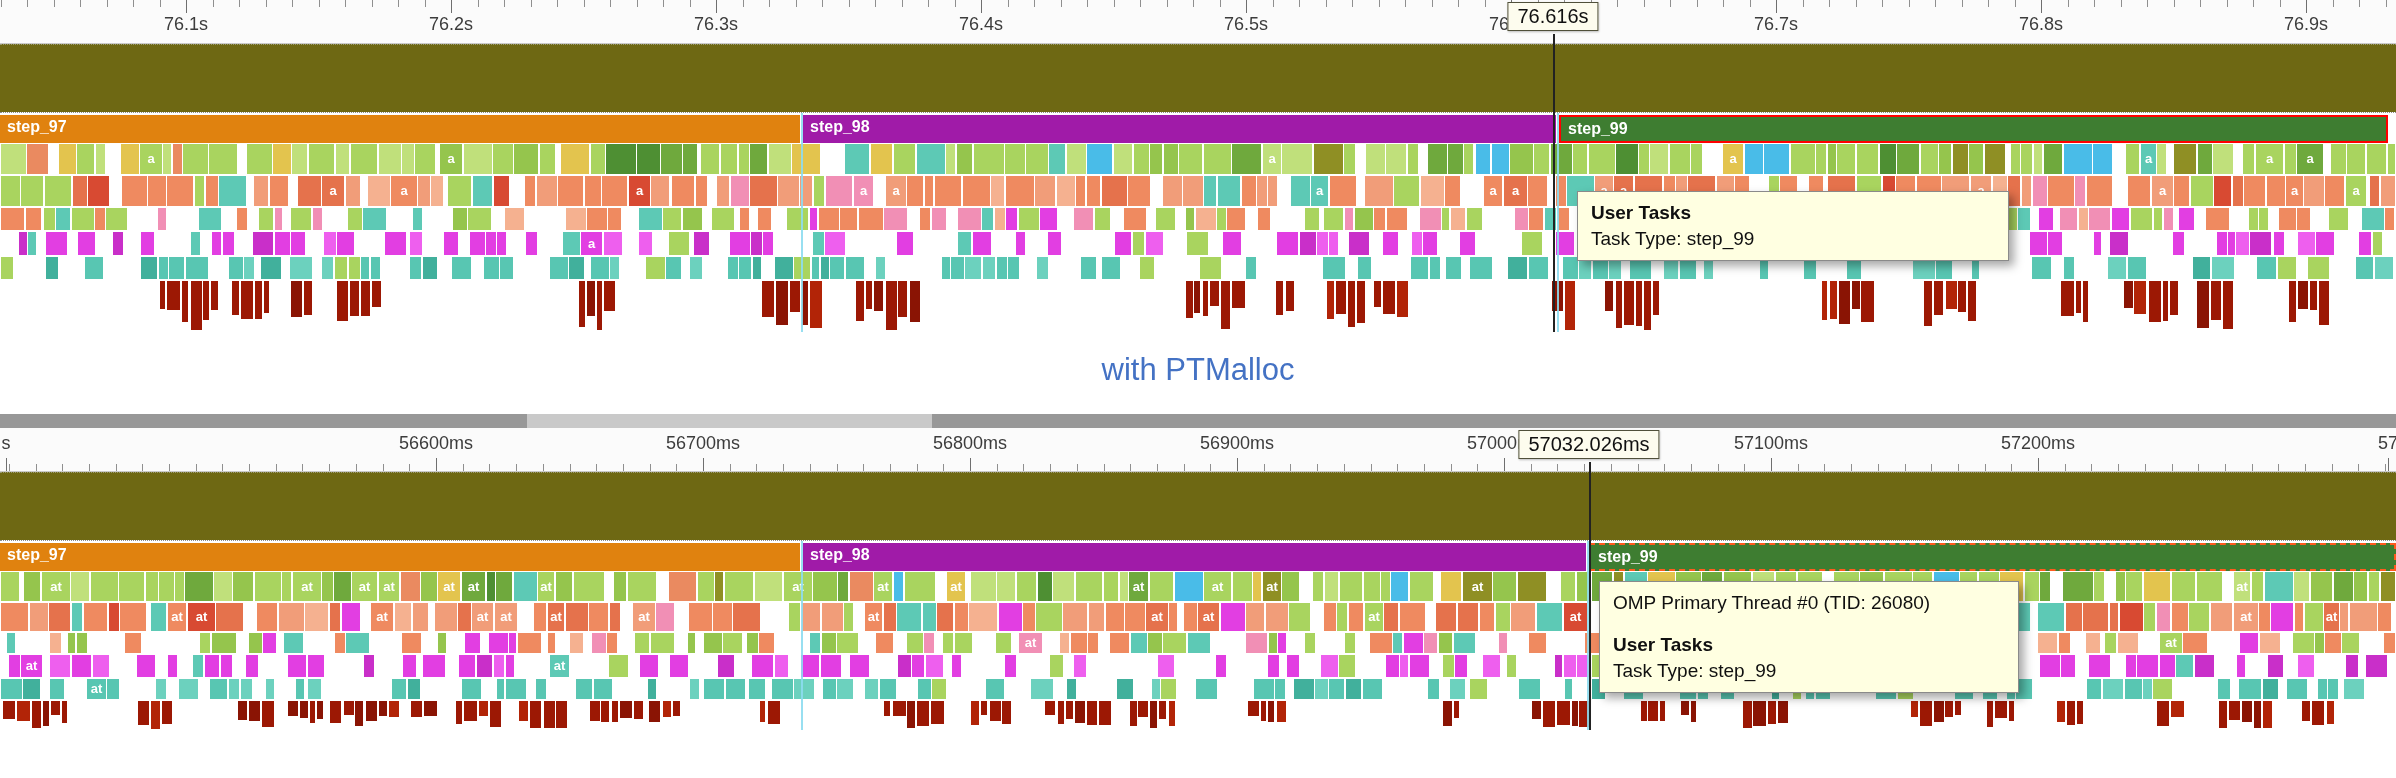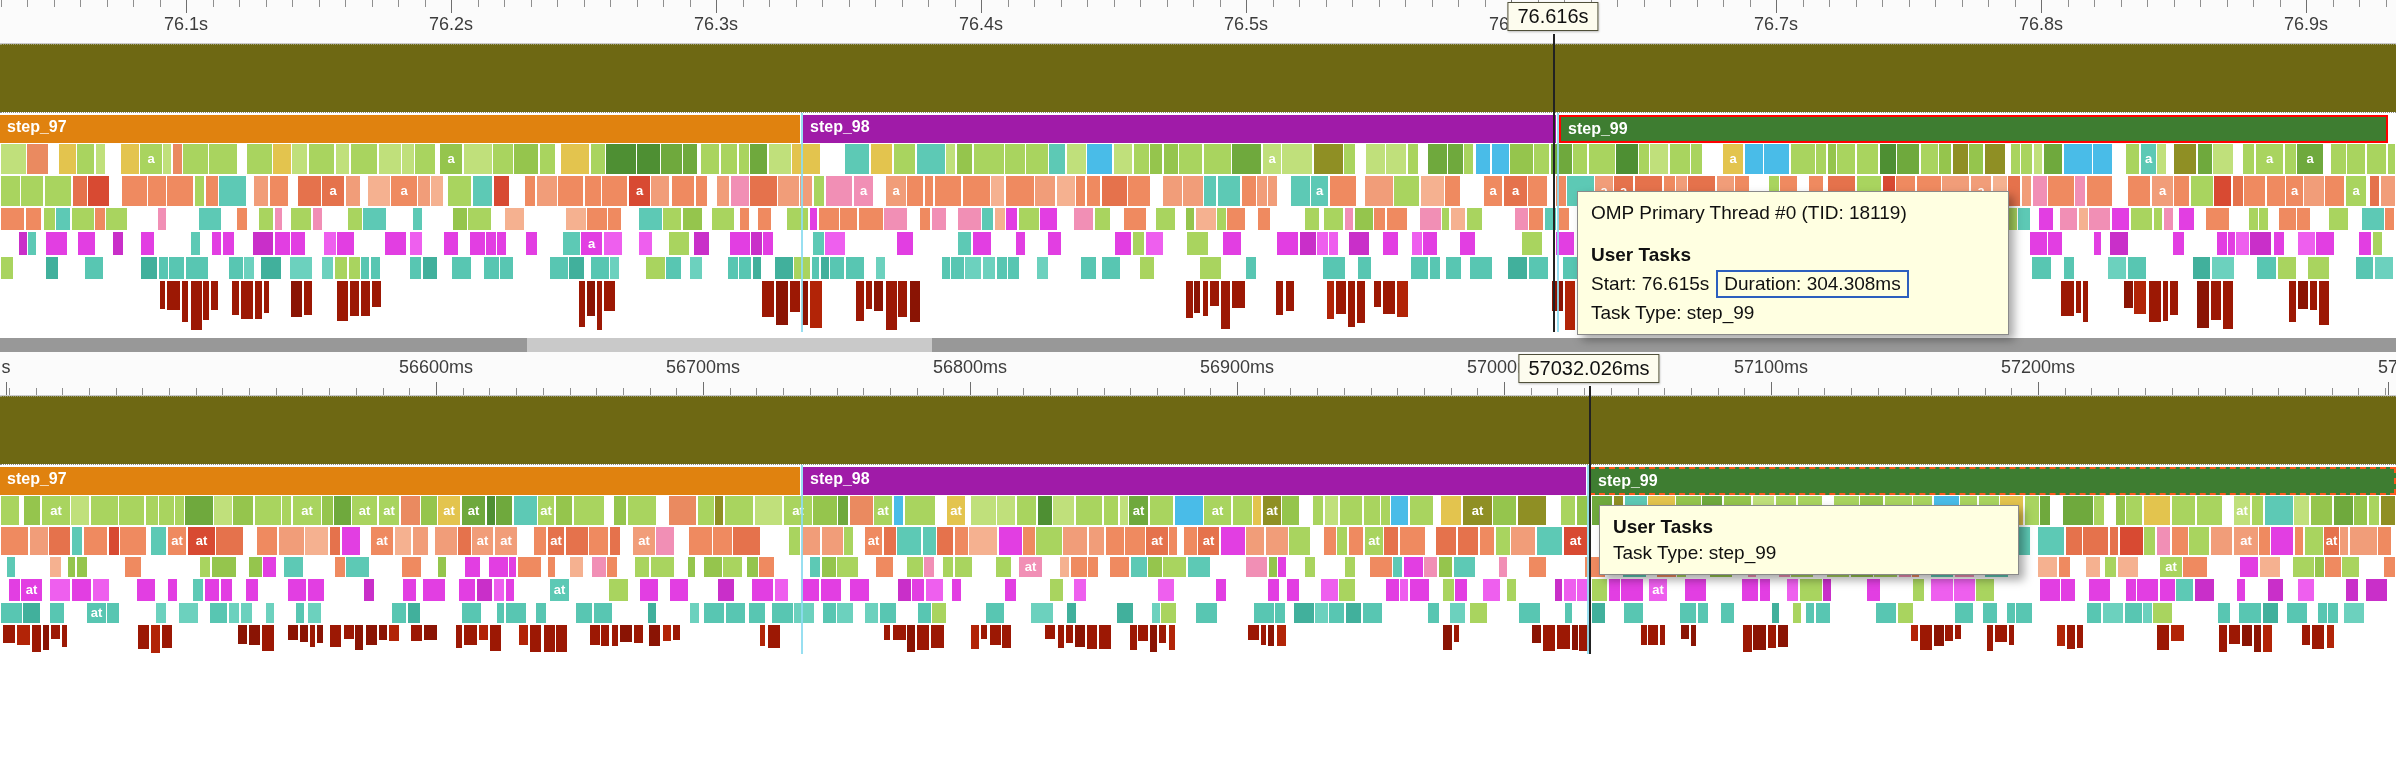--- a/index.html
+++ b/index.html
@@ -767,7 +767,6 @@
       </div>
     <div class="marker-line" id="mline0" style="left: 1553px; top: 34px; height: 298px; background: rgb(34, 34, 34);"></div>
     <div class="tooltip" id="tooltip0" style="left: 1577px; top: 191px; width: 432px; background: rgb(255, 255, 225);">
-      <div class="tt-title">OMP Primary Thread #0 (TID: 18119)</div>
       <div class="tt-section">User Tasks</div>
       <div class="tt-line">
         <span>Start: 76.615s</span><span class="tt-duration">Duration: 304.308ms</span>

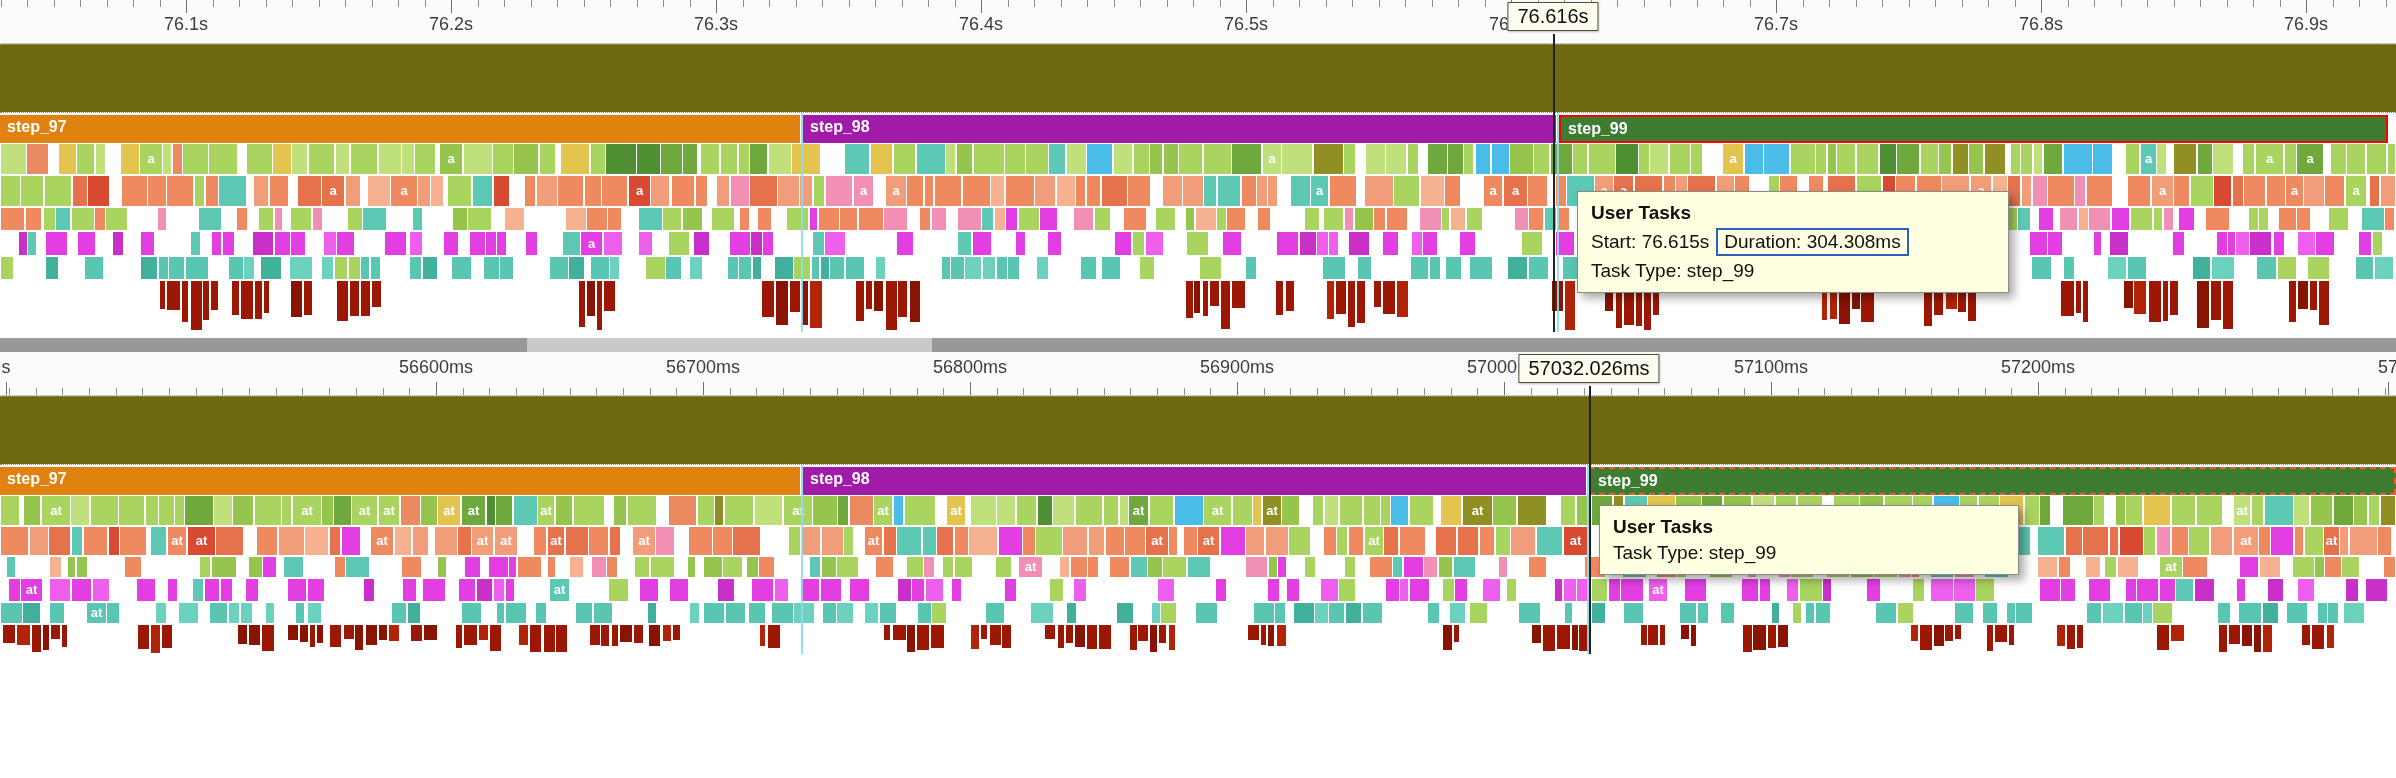--- a/index.html
+++ b/index.html
@@ -768,9 +768,6 @@
     <div class="marker-line" id="mline0" style="left: 1553px; top: 34px; height: 298px; background: rgb(34, 34, 34);"></div>
     <div class="tooltip" id="tooltip0" style="left: 1577px; top: 191px; width: 432px; background: rgb(255, 255, 225);">
       <div class="tt-section">User Tasks</div>
-      <div class="tt-line">
-        <span>Start: 76.615s</span><span class="tt-duration">Duration: 304.308ms</span>
-      </div>
       <div class="tt-line">Task Type: step_99</div>
     </div>
   </section>

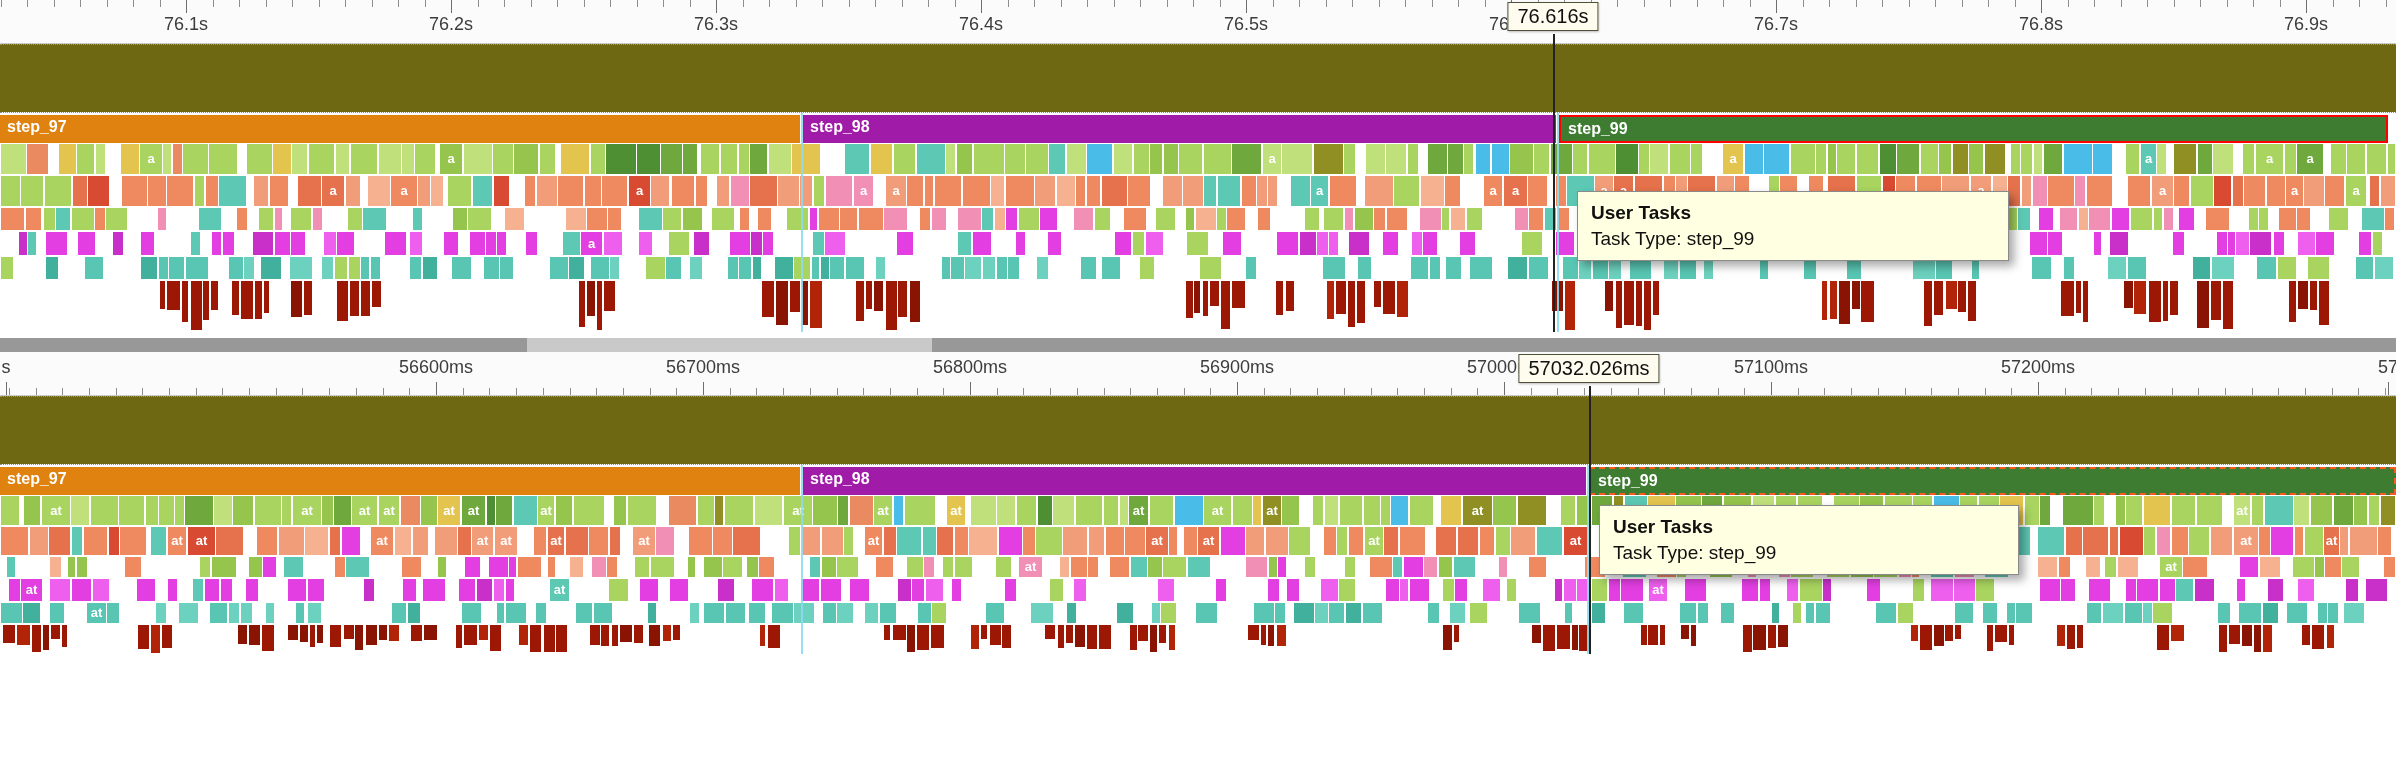--- a/index.html
+++ b/index.html
@@ -765,6 +765,9 @@
         <div class="sep" style="left: 801px; background: rgb(141, 220, 240);"></div>
         <div class="sep" style="left: 1557px; background: rgb(141, 220, 240);"></div>
       </div>
+    <div class="caption" id="caption0" style="height: 76px;">
+      <span>with PTMalloc</span>
+    </div>
     <div class="marker-line" id="mline0" style="left: 1553px; top: 34px; height: 298px; background: rgb(34, 34, 34);"></div>
     <div class="tooltip" id="tooltip0" style="left: 1577px; top: 191px; width: 432px; background: rgb(255, 255, 225);">
       <div class="tt-section">User Tasks</div>

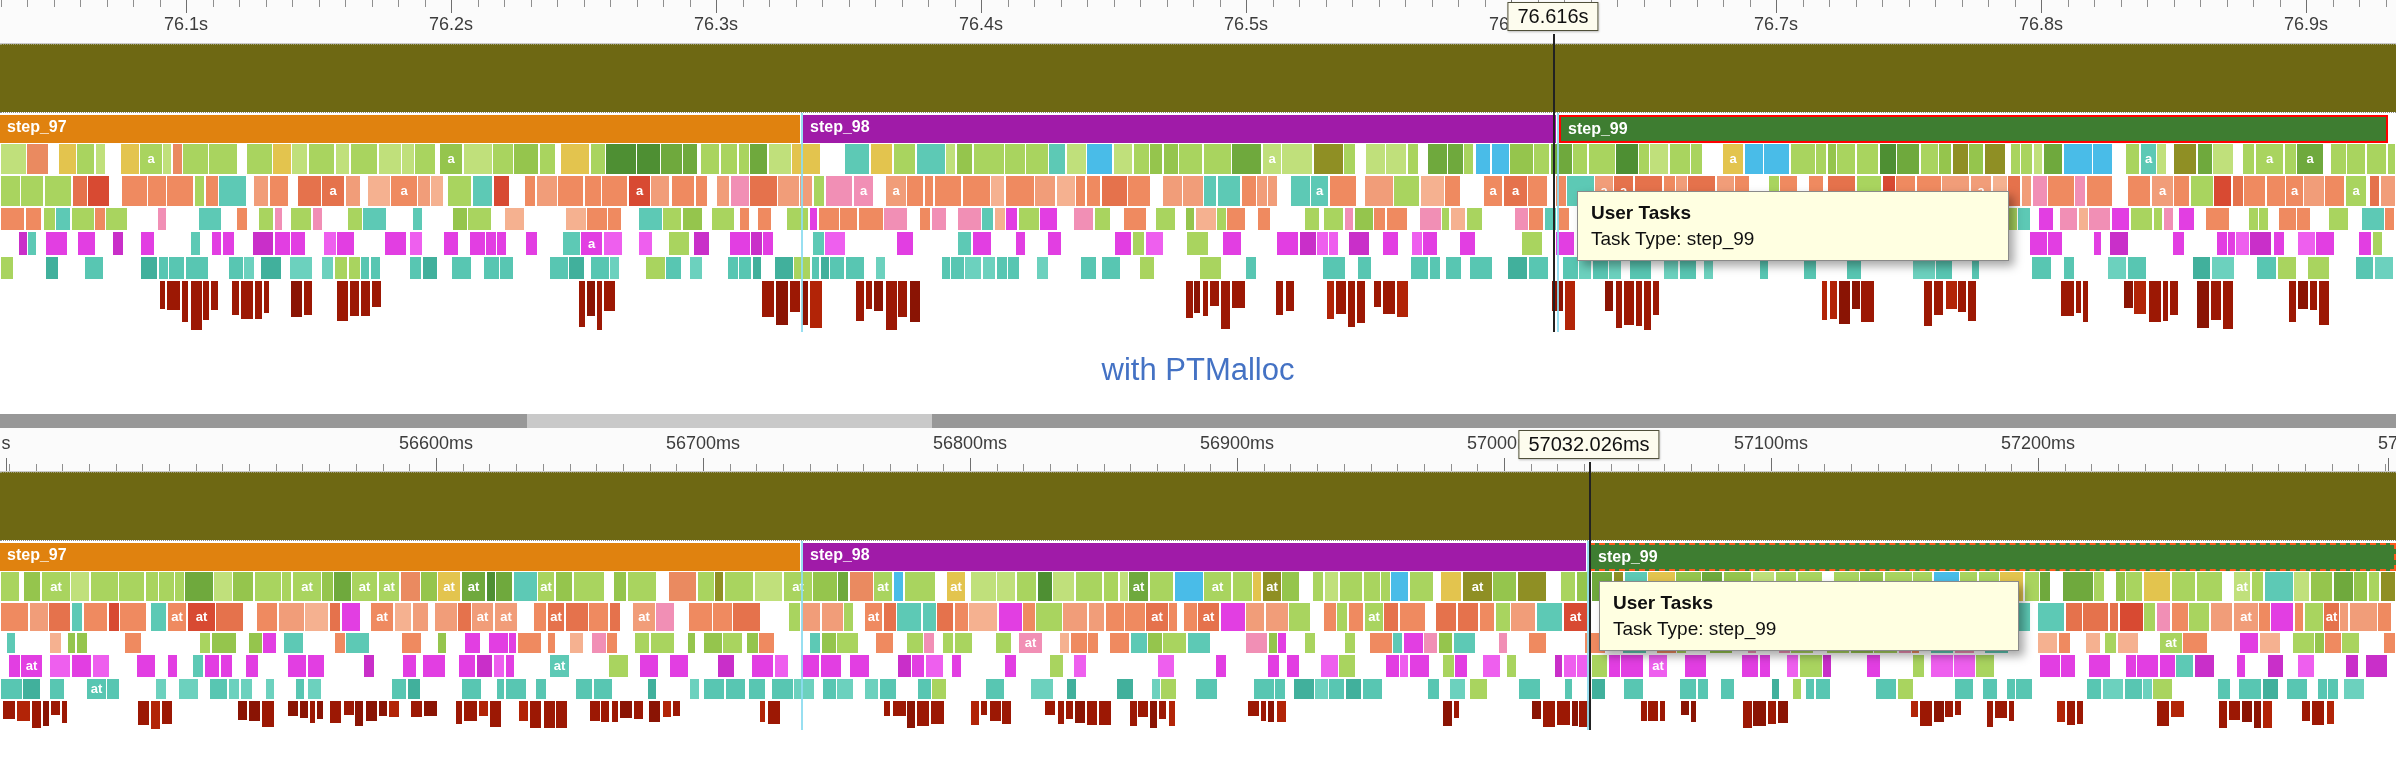--- a/index.html
+++ b/index.html
@@ -1490,6 +1490,7 @@
       </div>
     <div class="marker-line" id="mline1" style="left: 1589px; top: 54px; height: 268px; background: rgb(34, 34, 34);"></div>
     <div class="tooltip" id="tooltip1" style="left: 1599px; top: 173px; width: 420px; background: rgb(255, 255, 225);">
+      <div class="tt-title">OMP Primary Thread #0 (TID: 26080)</div>
       <div class="tt-section">User Tasks</div>
       <div class="tt-line">Task Type: step_99</div>
     </div>

